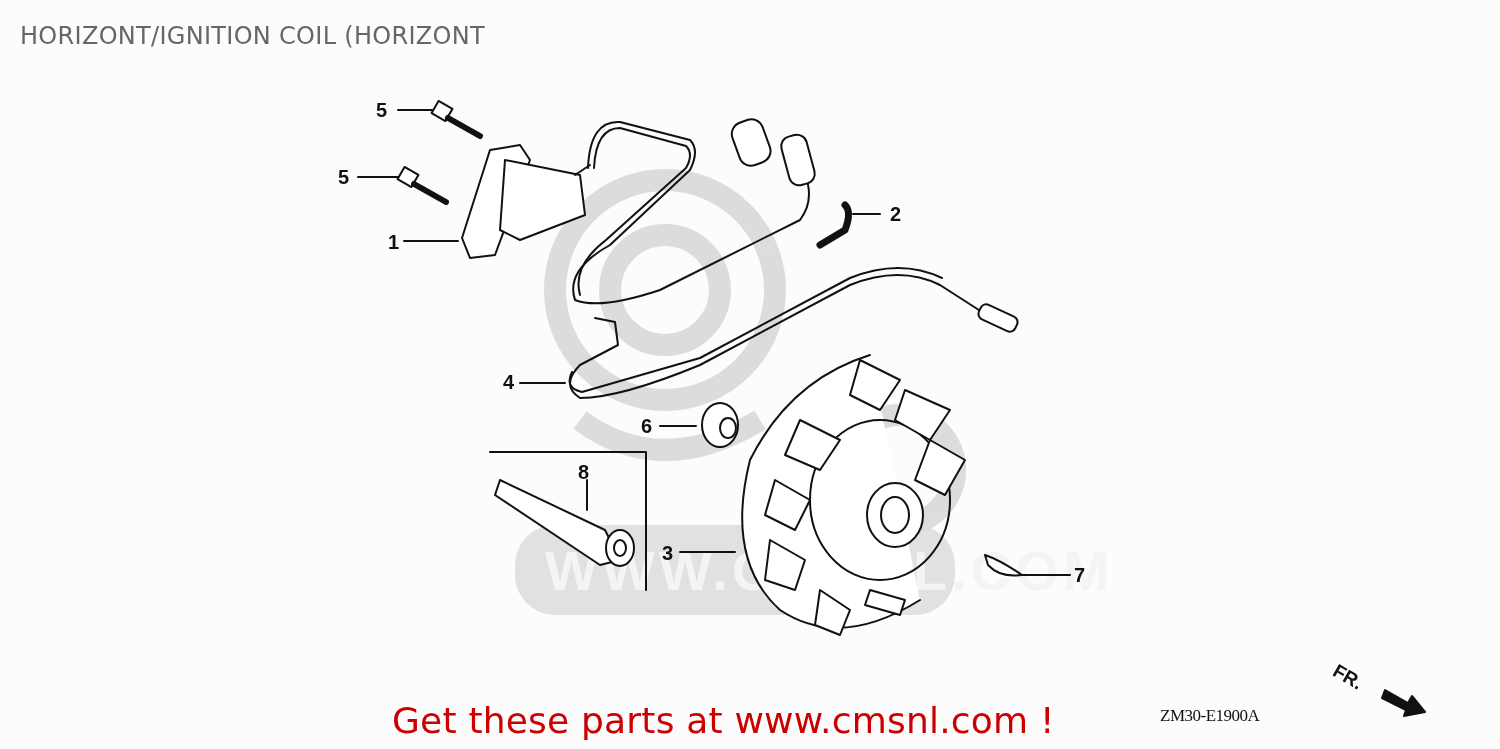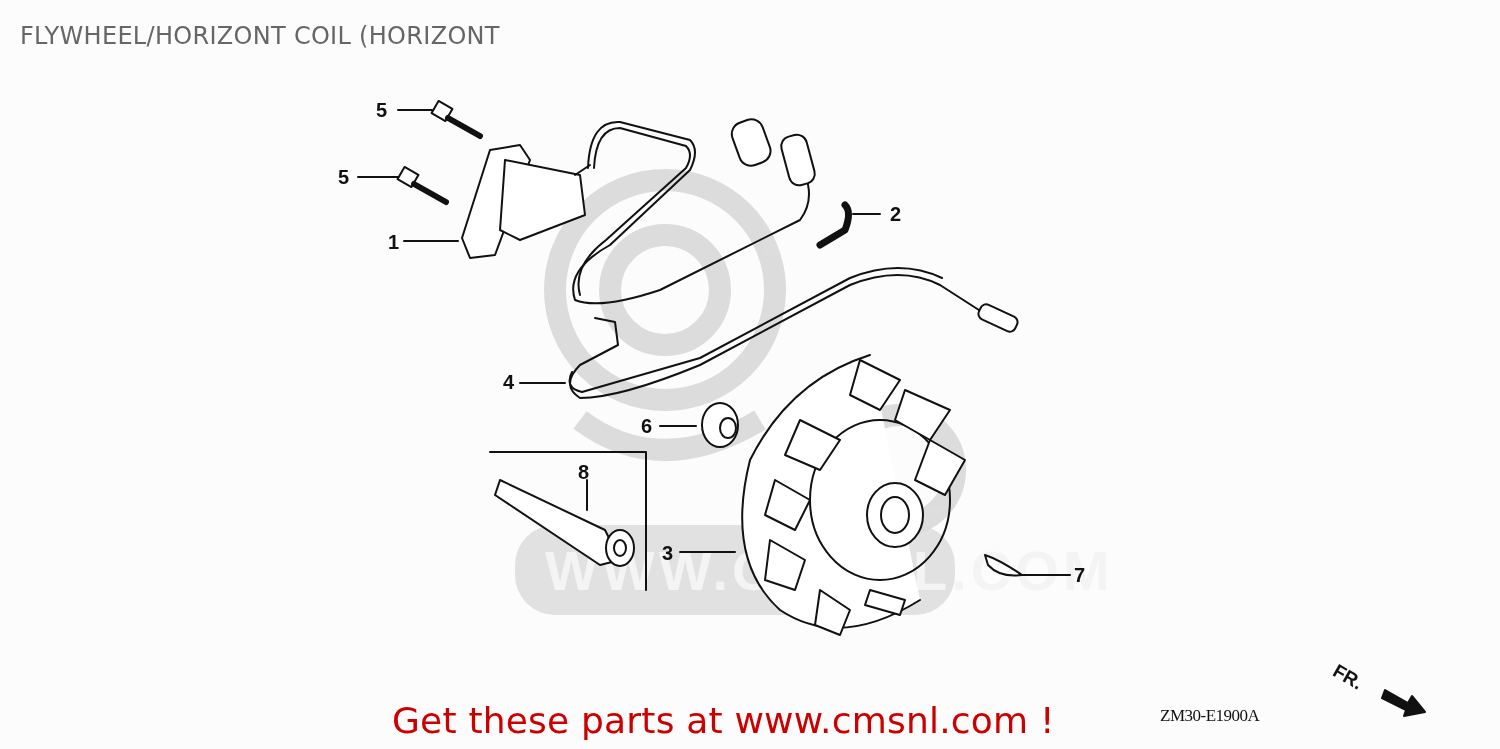--- a/index.html
+++ b/index.html
@@ -38,7 +38,7 @@
 </head>
 <body>
 
-<div class="title">FLYWHEEL/HORIZONT COIL (HORIZONT</div>
+<div class="title">HORIZONT/IGNITION COIL (HORIZONT</div>
 
 <svg class="diagram" viewBox="0 0 1500 749" xmlns="http://www.w3.org/2000/svg">
 

